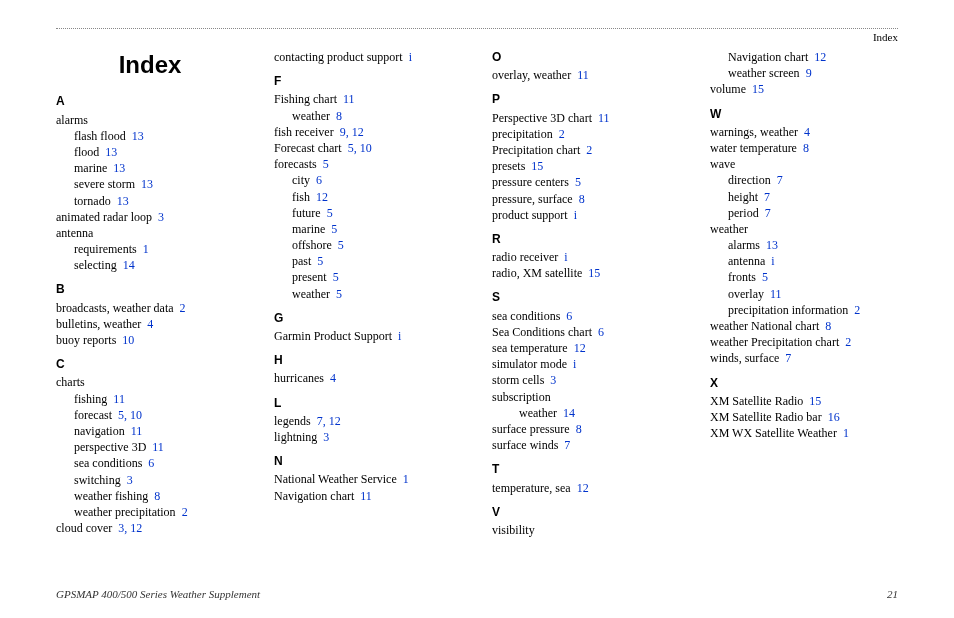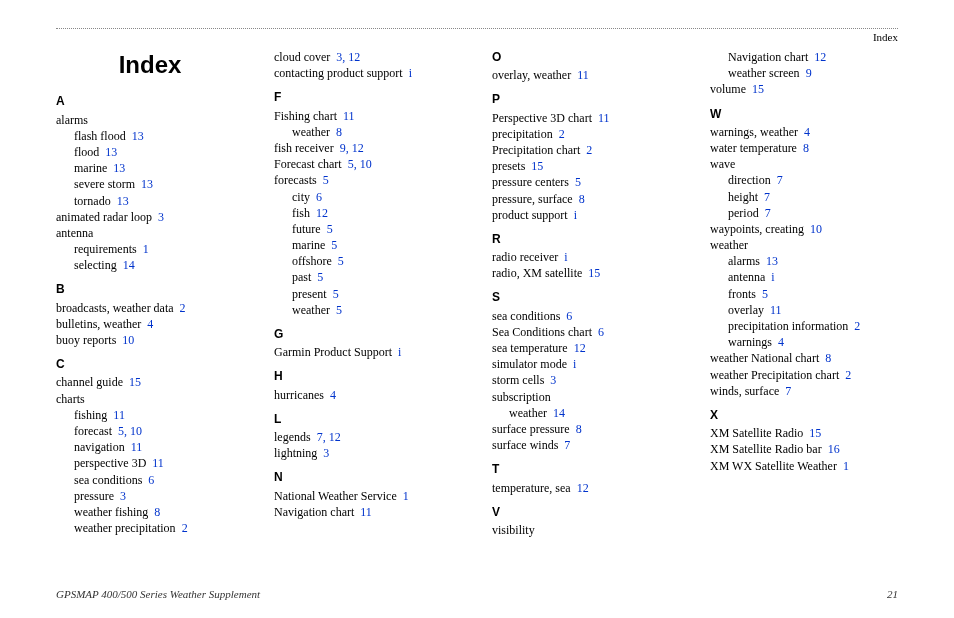--- a/index.html
+++ b/index.html
@@ -174,7 +174,6 @@
     <div class="entry entry-1"><span class="term">direction</span>&nbsp; <span class="pages"><a class="page-link">7</a></span></div>
     <div class="entry entry-1"><span class="term">height</span>&nbsp; <span class="pages"><a class="page-link">7</a></span></div>
     <div class="entry entry-1"><span class="term">period</span>&nbsp; <span class="pages"><a class="page-link">7</a></span></div>
-    <div class="entry entry-0"><span class="term">waypoints, creating</span>&nbsp; <span class="pages"><a class="page-link">10</a></span></div>
     <div class="entry entry-0"><span class="term">weather</span></div>
     <div class="entry entry-1"><span class="term">alarms</span>&nbsp; <span class="pages"><a class="page-link">13</a></span></div>
     <div class="entry entry-1"><span class="term">antenna</span>&nbsp; <span class="pages"><a class="page-link">i</a></span></div>

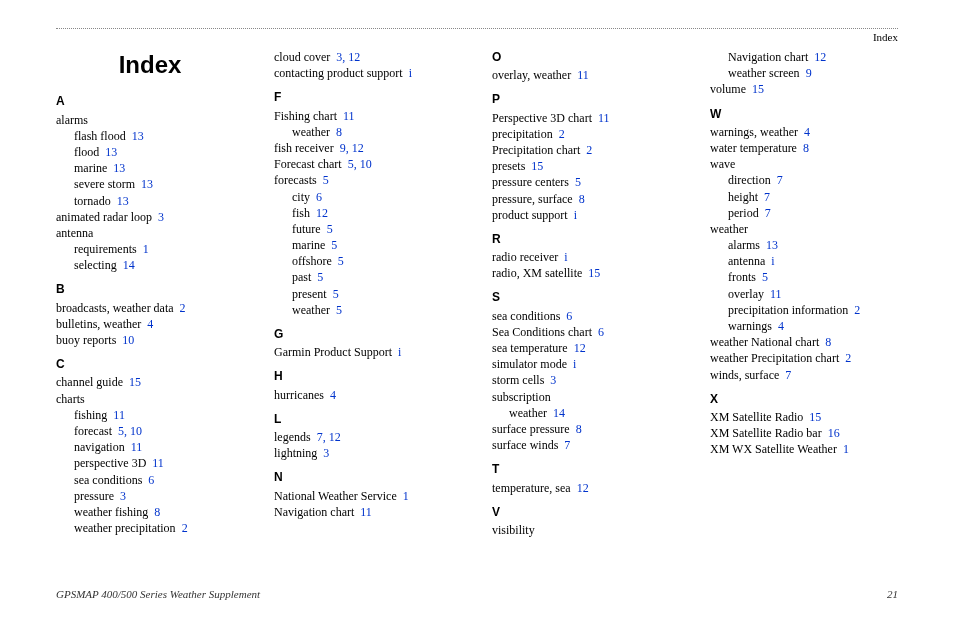--- a/index.html
+++ b/index.html
@@ -180,7 +180,6 @@
     <div class="entry entry-1"><span class="term">fronts</span>&nbsp; <span class="pages"><a class="page-link">5</a></span></div>
     <div class="entry entry-1"><span class="term">overlay</span>&nbsp; <span class="pages"><a class="page-link">11</a></span></div>
     <div class="entry entry-1"><span class="term">precipitation information</span>&nbsp; <span class="pages"><a class="page-link">2</a></span></div>
-    <div class="entry entry-1"><span class="term">warnings</span>&nbsp; <span class="pages"><a class="page-link">4</a></span></div>
     <div class="entry entry-0"><span class="term">weather National chart</span>&nbsp; <span class="pages"><a class="page-link">8</a></span></div>
     <div class="entry entry-0"><span class="term">weather Precipitation chart</span>&nbsp; <span class="pages"><a class="page-link">2</a></span></div>
     <div class="entry entry-0"><span class="term">winds, surface</span>&nbsp; <span class="pages"><a class="page-link">7</a></span></div>

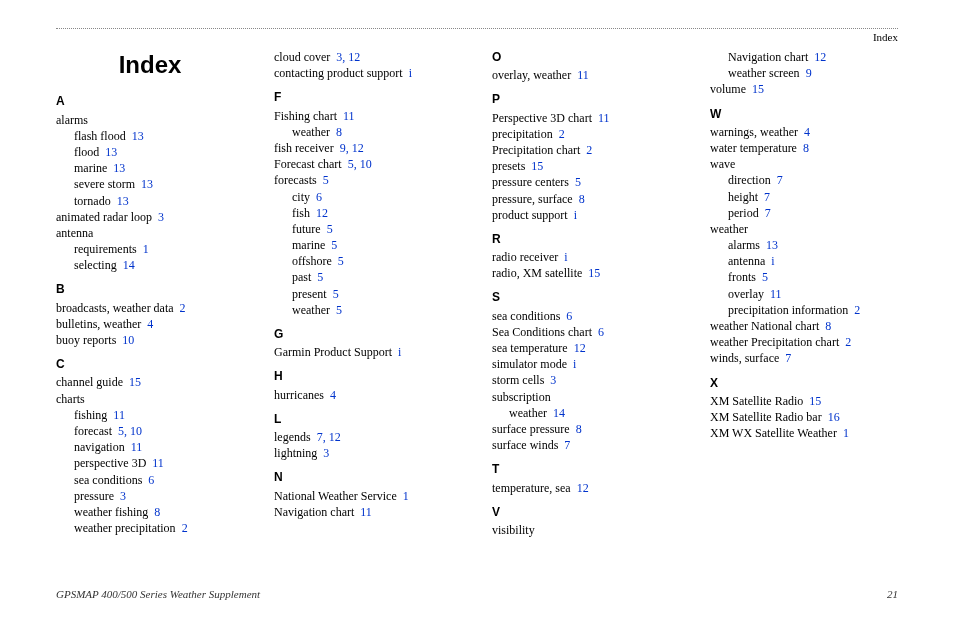--- a/index.html
+++ b/index.html
@@ -101,7 +101,6 @@
       <div class="entry entry-0"><span class="term">buoy reports</span>&nbsp; <span class="pages"><a class="page-link">10</a></span></div>
     </div>
     <div class="letter">C</div>
-    <div class="entry entry-0"><span class="term">channel guide</span>&nbsp; <span class="pages"><a class="page-link">15</a></span></div>
     <div class="entry entry-0"><span class="term">charts</span></div>
     <div class="entry entry-1"><span class="term">fishing</span>&nbsp; <span class="pages"><a class="page-link">11</a></span></div>
     <div class="entry entry-1"><span class="term">forecast</span>&nbsp; <span class="pages"><a class="page-link">5</a><span class="sep">, </span><a class="page-link">10</a></span></div>

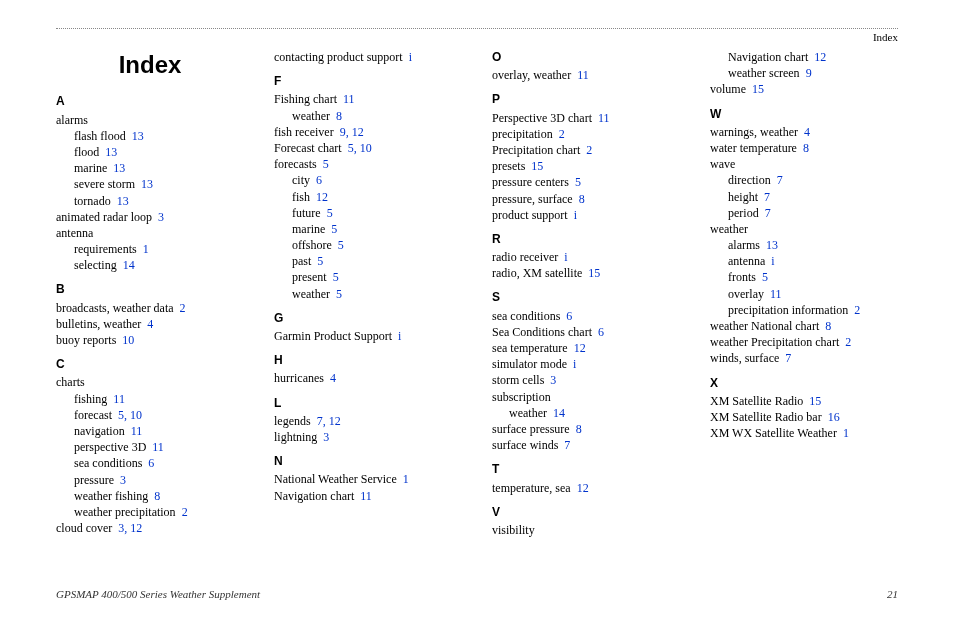--- a/index.html
+++ b/index.html
@@ -51,7 +51,7 @@
   }
   .entry-0 { margin-left: 0; }
   .entry-1 { margin-left: 18px; }
-  .entry-2 { margin-left: 17px; }
+  .entry-2 { margin-left: 27px; }
   .entry {
     break-inside: avoid;
   }

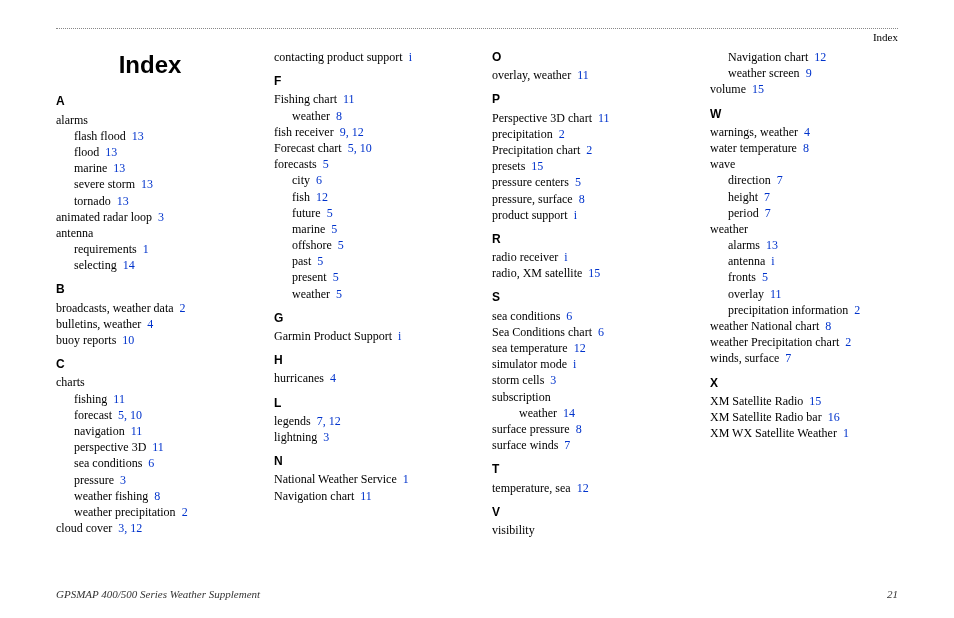--- a/index.html
+++ b/index.html
@@ -107,7 +107,7 @@
     <div class="entry entry-1"><span class="term">navigation</span>&nbsp; <span class="pages"><a class="page-link">11</a></span></div>
     <div class="entry entry-1"><span class="term">perspective 3D</span>&nbsp; <span class="pages"><a class="page-link">11</a></span></div>
     <div class="entry entry-1"><span class="term">sea conditions</span>&nbsp; <span class="pages"><a class="page-link">6</a></span></div>
-    <div class="entry entry-1"><span class="term">pressure</span>&nbsp; <span class="pages"><a class="page-link">3</a></span></div>
+    <div class="entry entry-1"><span class="term">switching</span>&nbsp; <span class="pages"><a class="page-link">3</a></span></div>
     <div class="entry entry-1"><span class="term">weather fishing</span>&nbsp; <span class="pages"><a class="page-link">8</a></span></div>
     <div class="entry entry-1"><span class="term">weather precipitation</span>&nbsp; <span class="pages"><a class="page-link">2</a></span></div>
     <div class="entry entry-0"><span class="term">cloud cover</span>&nbsp; <span class="pages"><a class="page-link">3</a><span class="sep">, </span><a class="page-link">12</a></span></div>

